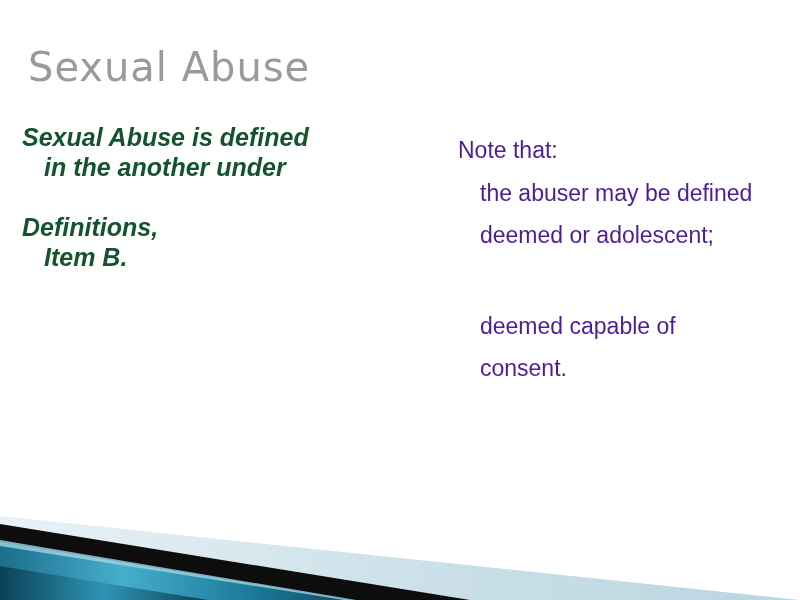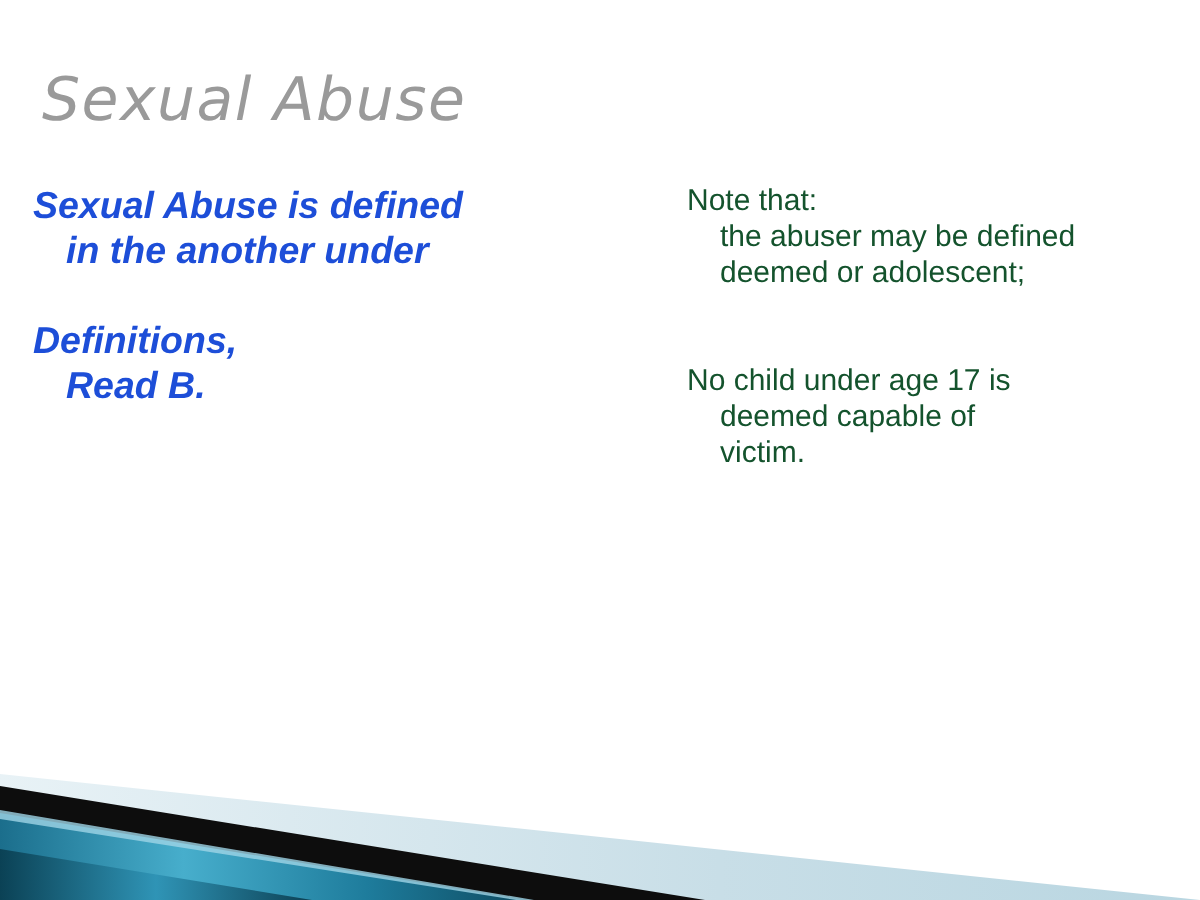--- a/index.html
+++ b/index.html
@@ -31,7 +31,6 @@
     font-weight: 400;
     color: #9a9a9a;
     letter-spacing: 1px;
-    font-style: italic;
     white-space: nowrap;
   }
 

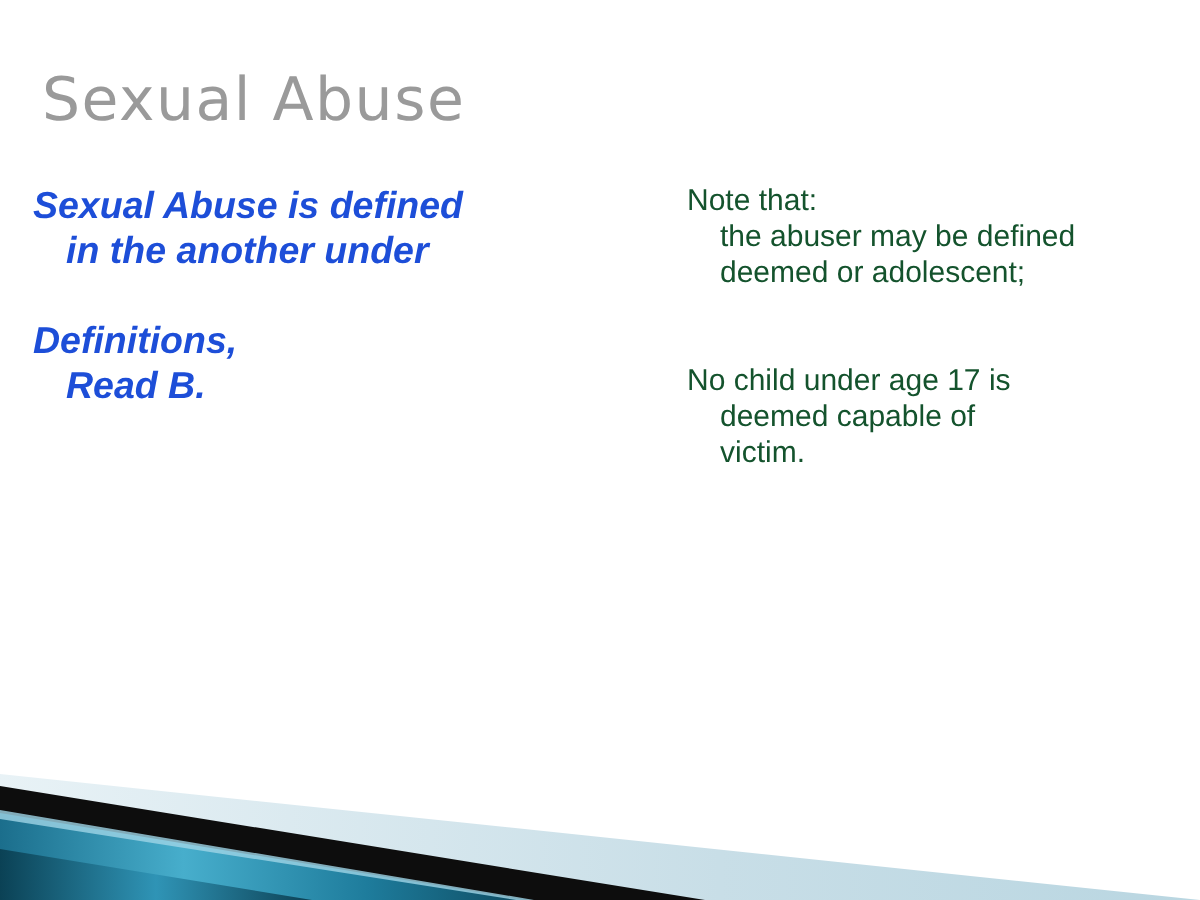--- a/index.html
+++ b/index.html
@@ -61,7 +61,7 @@
     font-size: 25px;
     font-style: italic;
     font-weight: bold;
-    color: #1d4ed8;
+    color: #14532d;
     line-height: 1.2;
   }
   .left-indent {

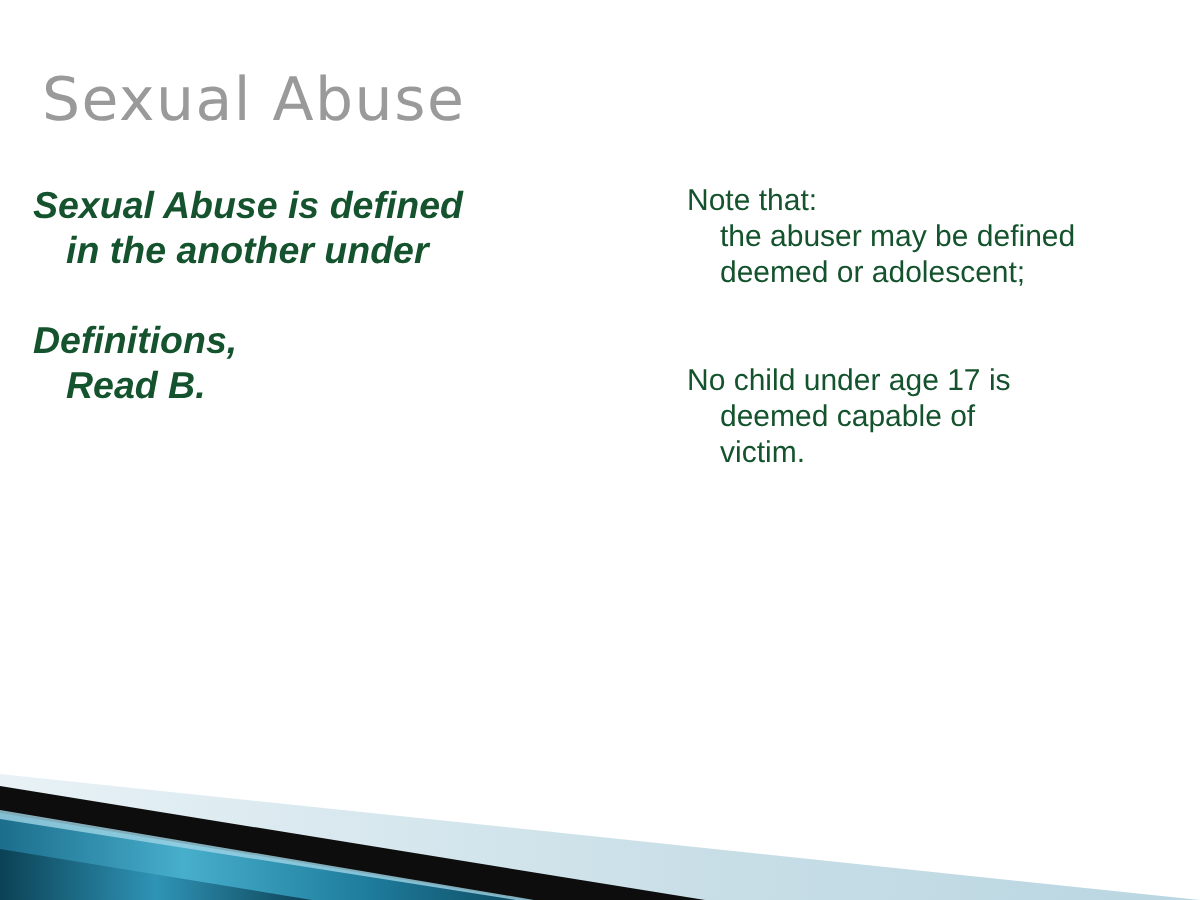--- a/index.html
+++ b/index.html
@@ -68,9 +68,10 @@
     margin-left: 22px;
   }
   .right-line {
-    font-size: 20px;
-    color: #14532d;
+    font-size: 23px;
+    color: #4c1d95;
     line-height: 1.2;
+    margin-top: 15px;
   }
   .right-indent {
     margin-left: 22px;

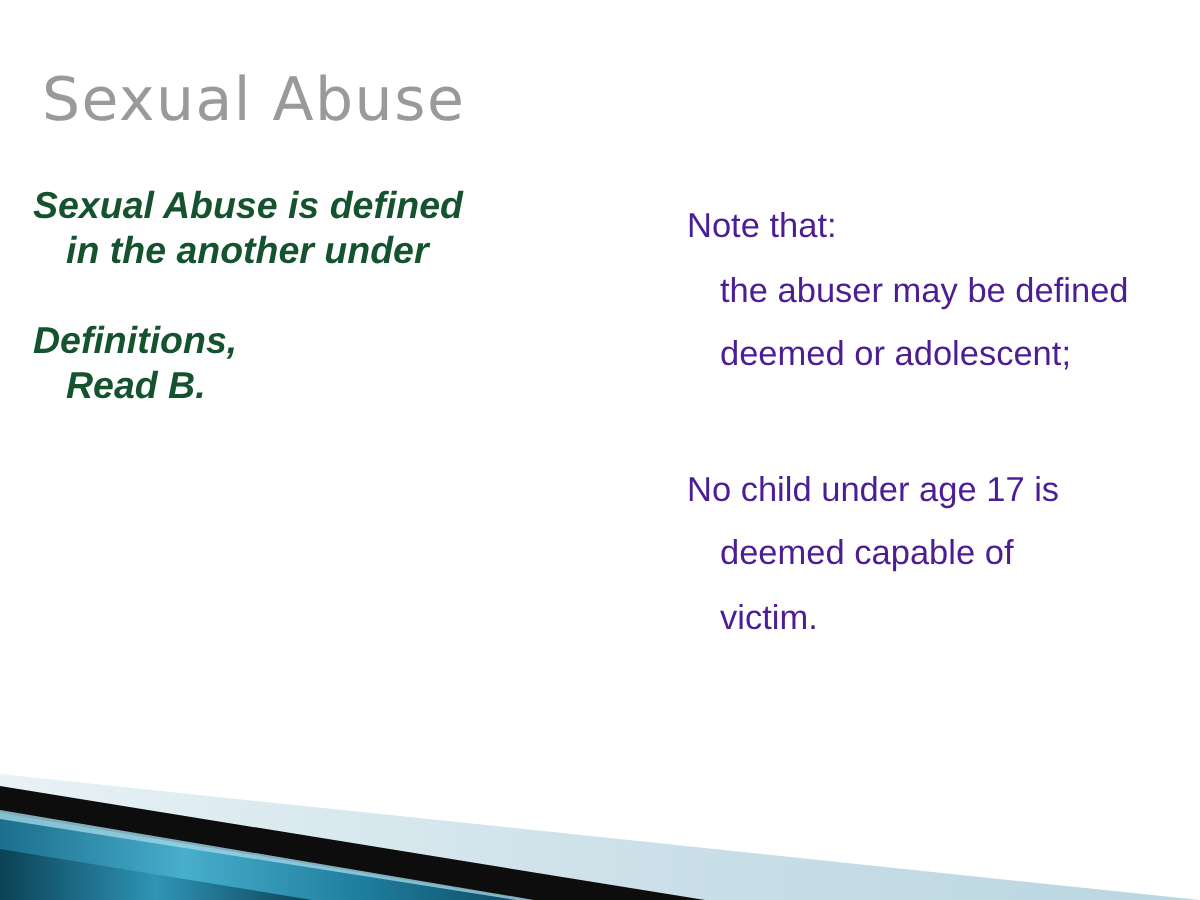--- a/index.html
+++ b/index.html
@@ -100,7 +100,7 @@
       <div class="left-line left-indent">in the another under</div>
       <div class="spacer-lg"></div>
       <div class="left-line">Definitions,</div>
-      <div class="left-line left-indent">Read B.</div>
+      <div class="left-line left-indent">Item B.</div>
       <div class="spacer-lg"></div>
     </div>
 

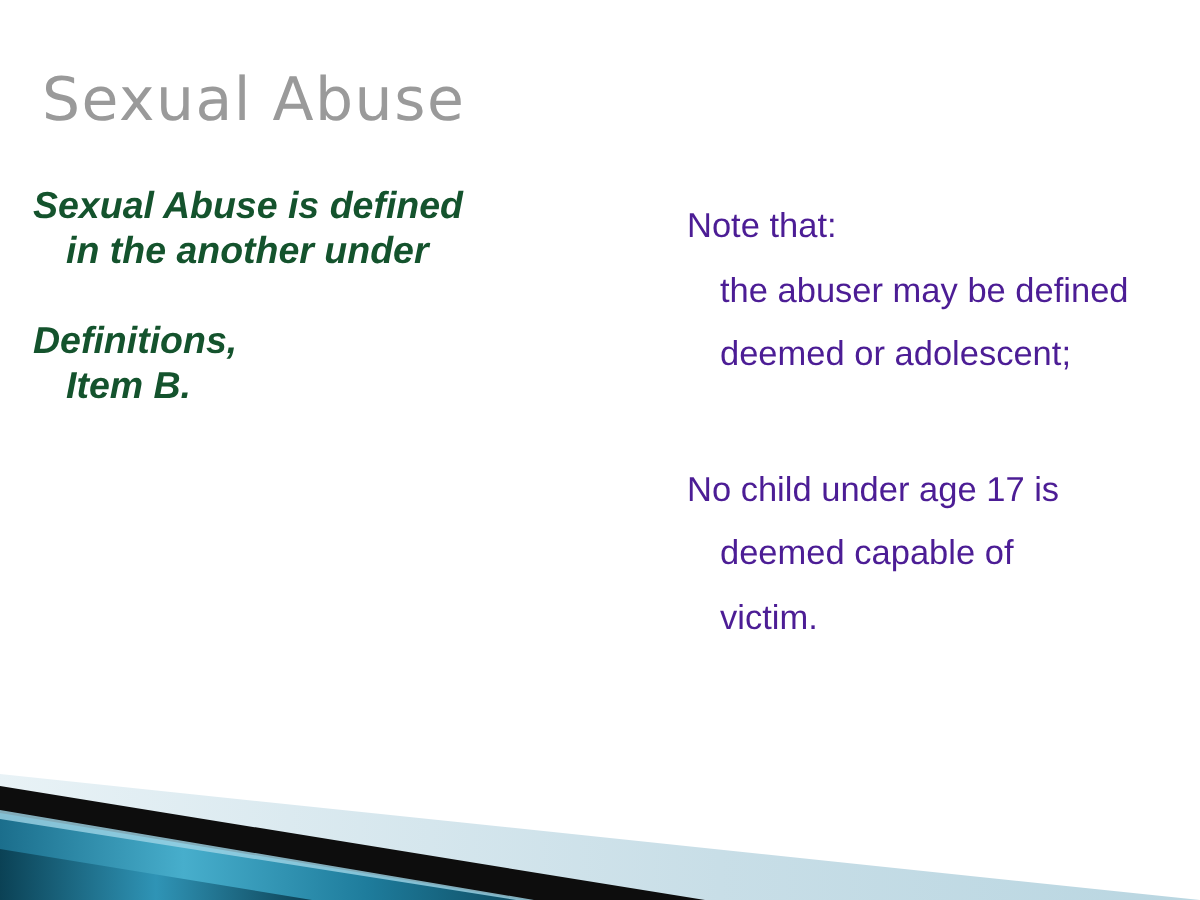--- a/index.html
+++ b/index.html
@@ -110,7 +110,6 @@
       <div class="right-line right-indent">deemed or adolescent;</div>
       <div class="spacer-md"></div>
       <div class="spacer-md"></div>
-      <div class="right-line">No child under age 17 is</div>
       <div class="right-line right-indent">deemed capable of</div>
       <div class="right-line right-indent">victim.</div>
     </div>

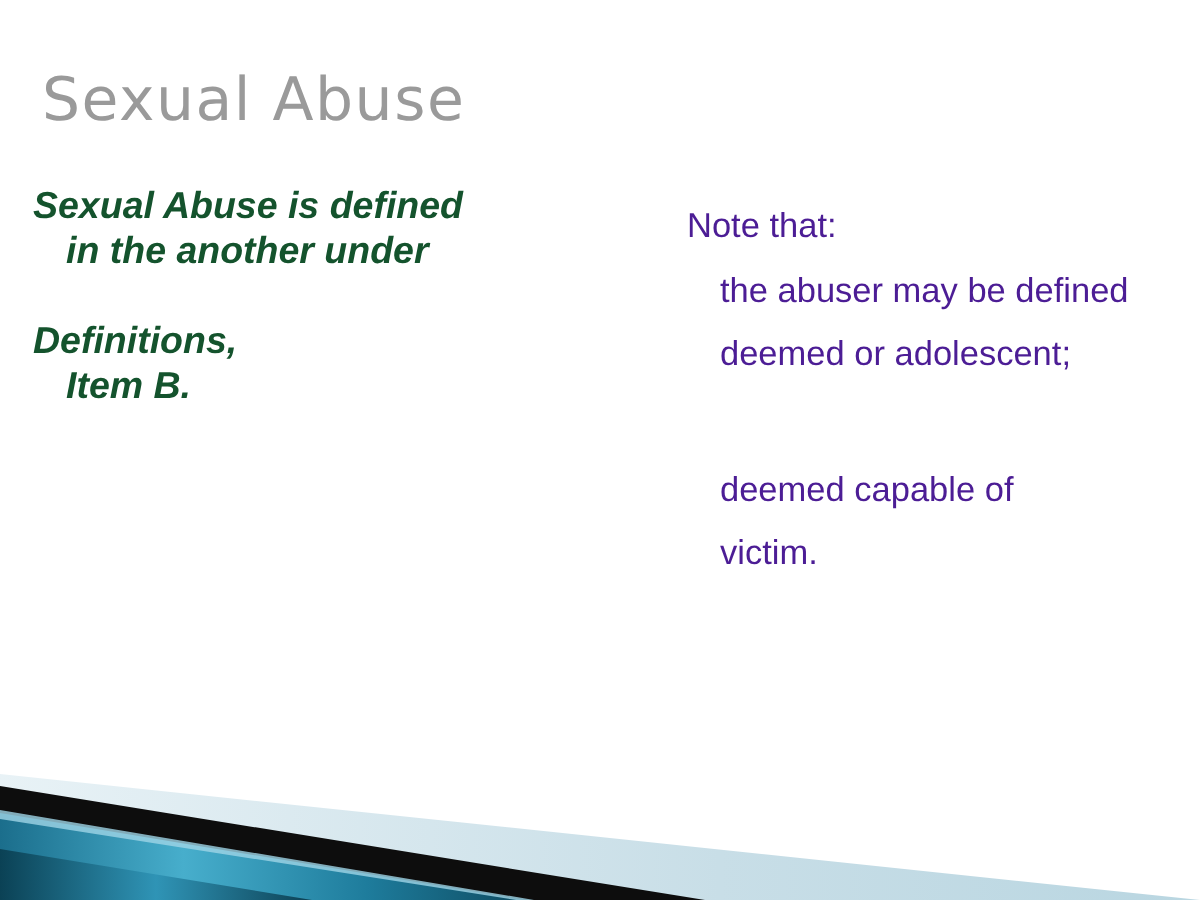--- a/index.html
+++ b/index.html
@@ -111,7 +111,7 @@
       <div class="spacer-md"></div>
       <div class="spacer-md"></div>
       <div class="right-line right-indent">deemed capable of</div>
-      <div class="right-line right-indent">victim.</div>
+      <div class="right-line right-indent">consent.</div>
     </div>
 
   </div>

